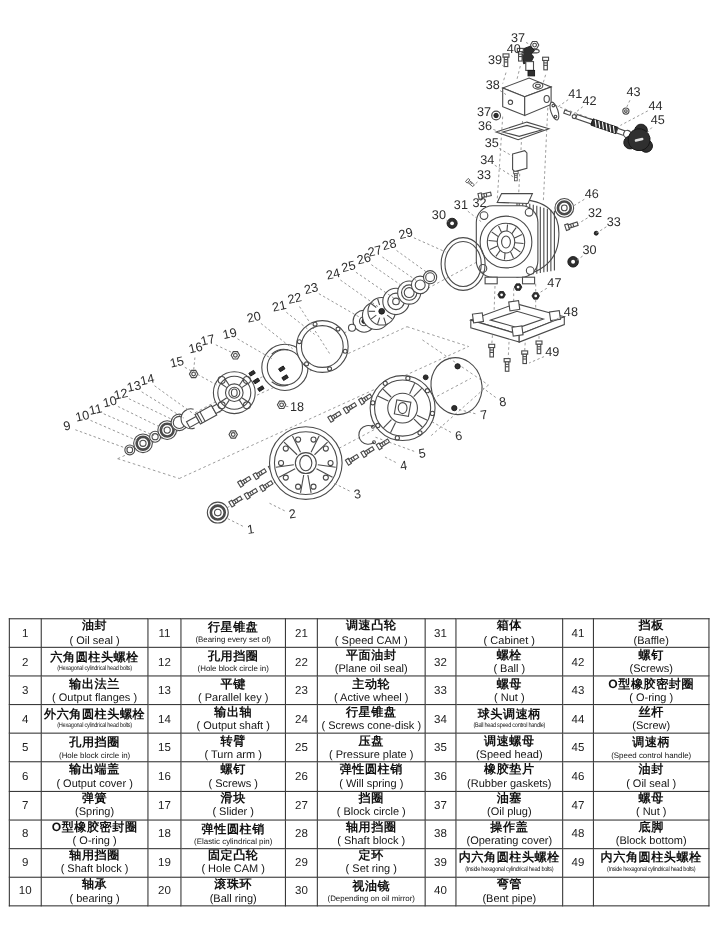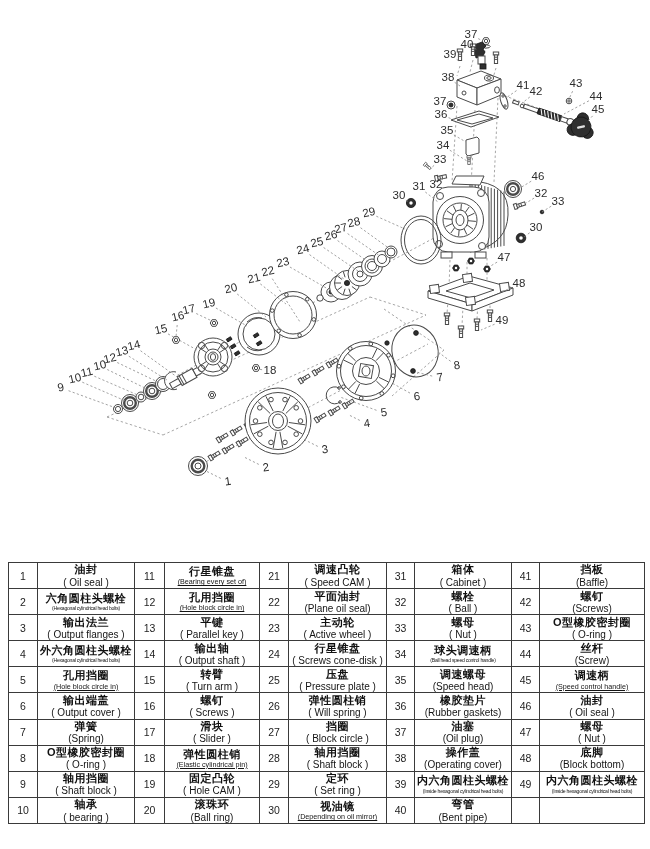--- a/index.html
+++ b/index.html
@@ -23,7 +23,7 @@
   td.num{font-size:10.5px;color:#1d1d1d;}
   .zh{font-size:11px;font-weight:bold;color:#111;line-height:1.2;letter-spacing:0.5px;white-space:nowrap;}
   .en{font-size:10px;color:#141414;line-height:1.1;white-space:nowrap;}
-  .en.s1{font-size:7.2px;text-decoration:underline;}
+  .en.s1{font-size:7.2px;}
   .en.s2{font-size:6px;letter-spacing:-0.3px;transform:scaleX(0.85);}
 </style>
 </head>

